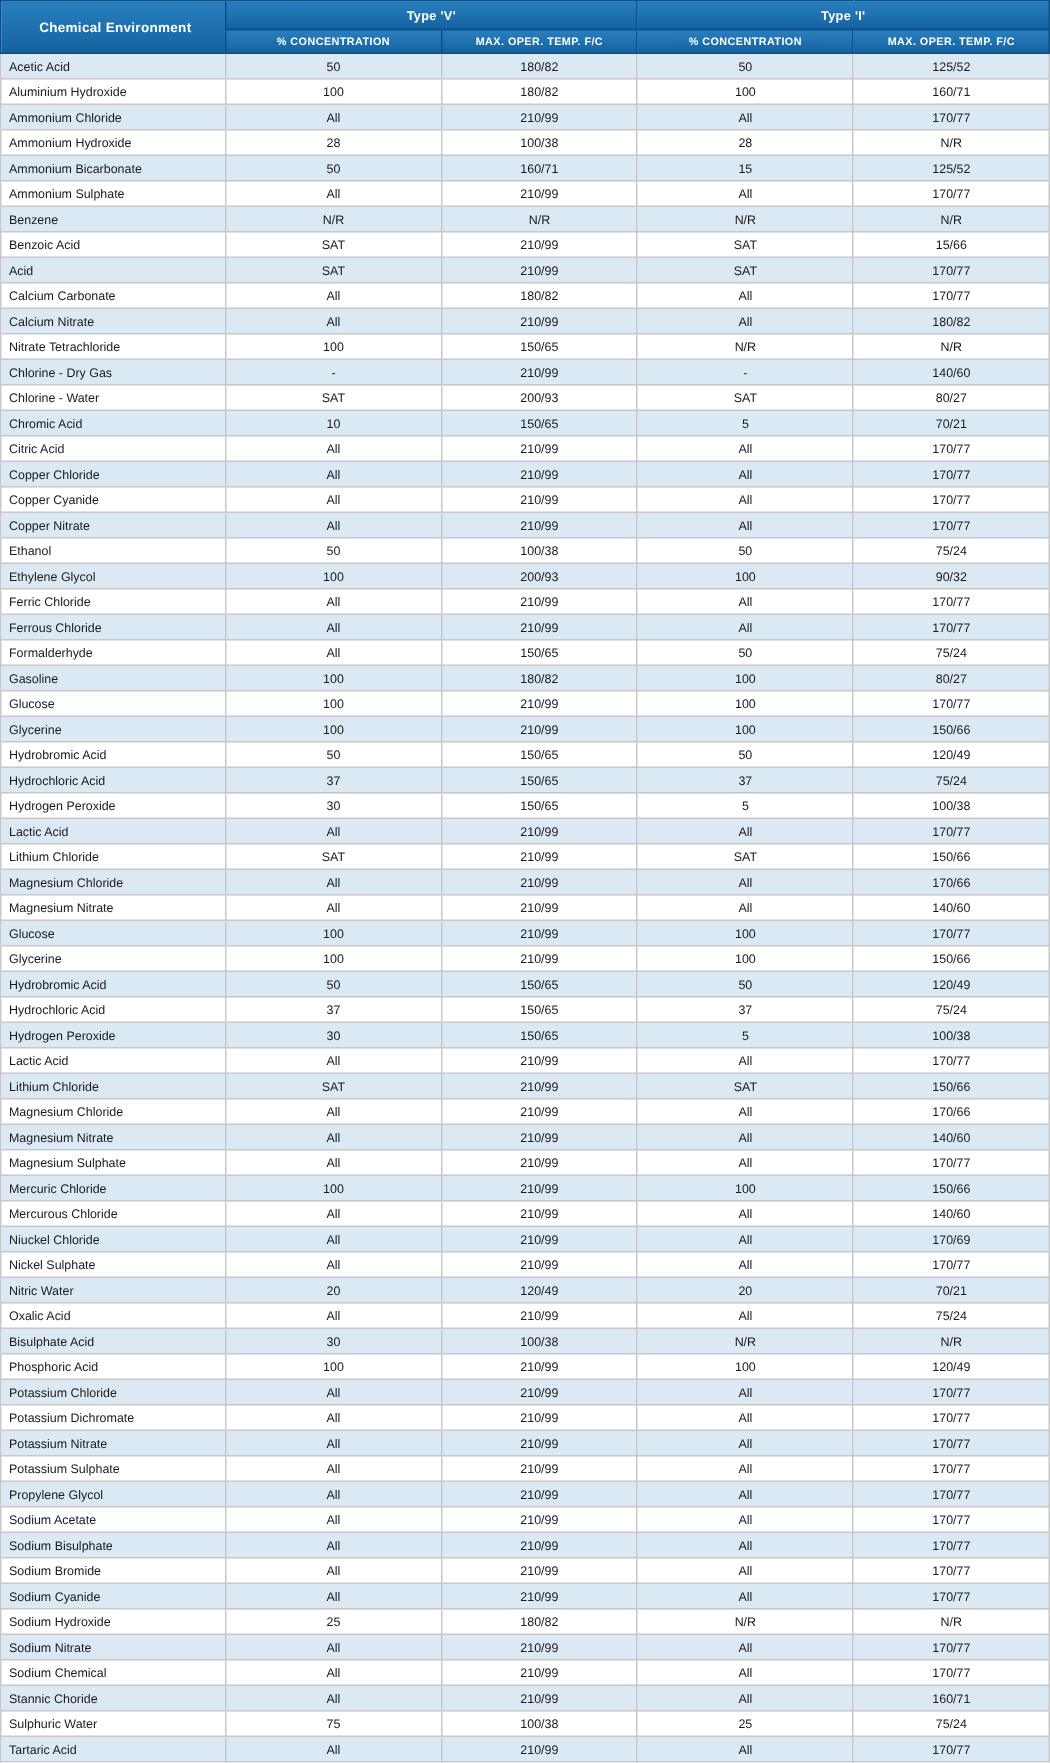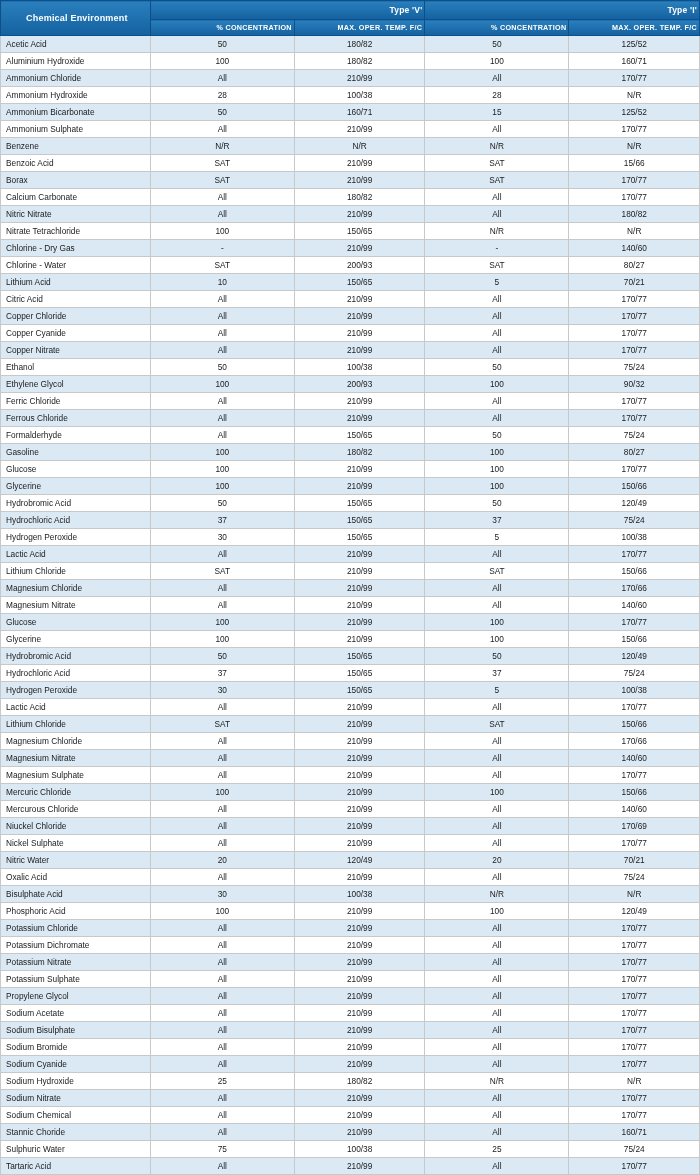--- a/index.html
+++ b/index.html
@@ -26,7 +26,7 @@
     color: #ffffff;
     font-size: 8.5px;
     font-weight: bold;
-    text-align: right;
+    text-align: center;
     padding: 4px 2px;
     border: 1px solid #0d4f88;
     letter-spacing: 0.2px;

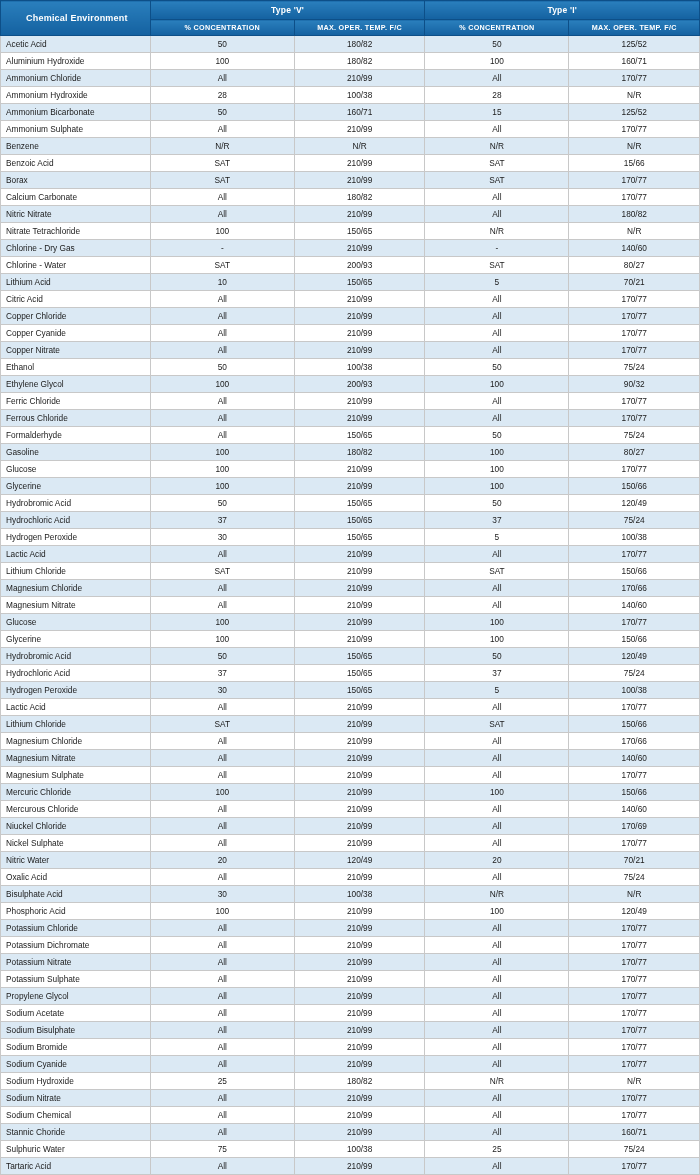--- a/index.html
+++ b/index.html
@@ -149,7 +149,7 @@
         <td class="val">15/66</td>
       </tr>
       <tr class="alt">
-        <td class="name">Borax</td>
+        <td class="name">Acid</td>
         <td class="val">SAT</td>
         <td class="val">210/99</td>
         <td class="val">SAT</td>

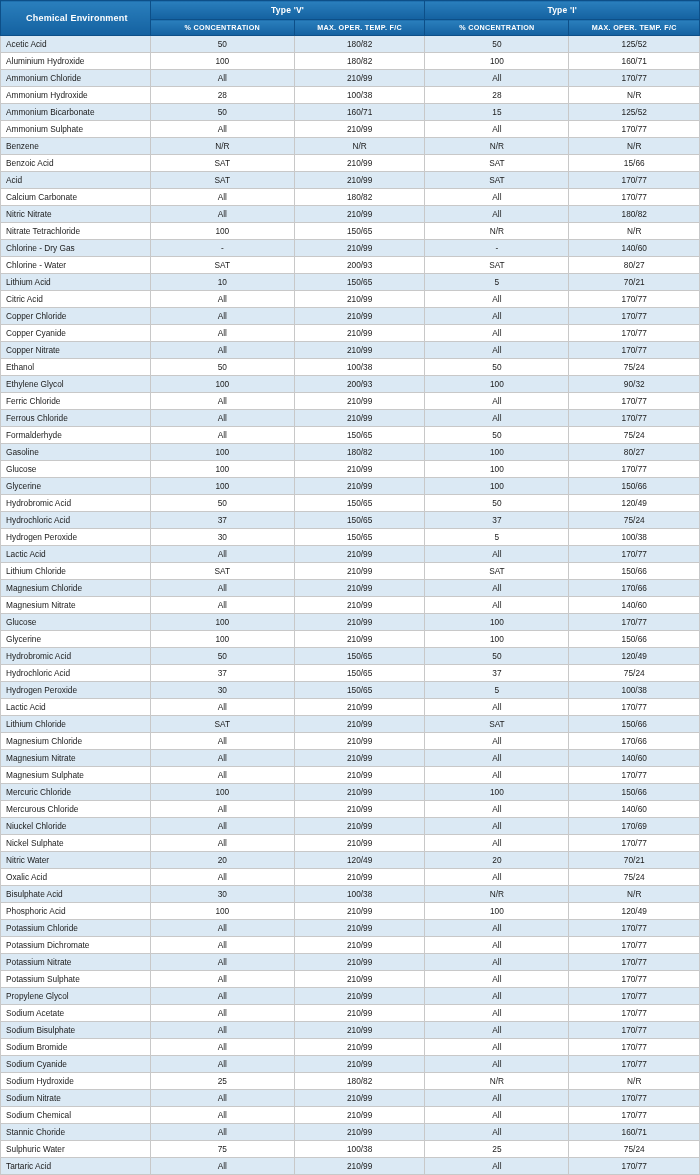--- a/index.html
+++ b/index.html
@@ -163,7 +163,7 @@
         <td class="val">170/77</td>
       </tr>
       <tr class="alt">
-        <td class="name">Nitric Nitrate</td>
+        <td class="name">Calcium Nitrate</td>
         <td class="val">All</td>
         <td class="val">210/99</td>
         <td class="val">All</td>

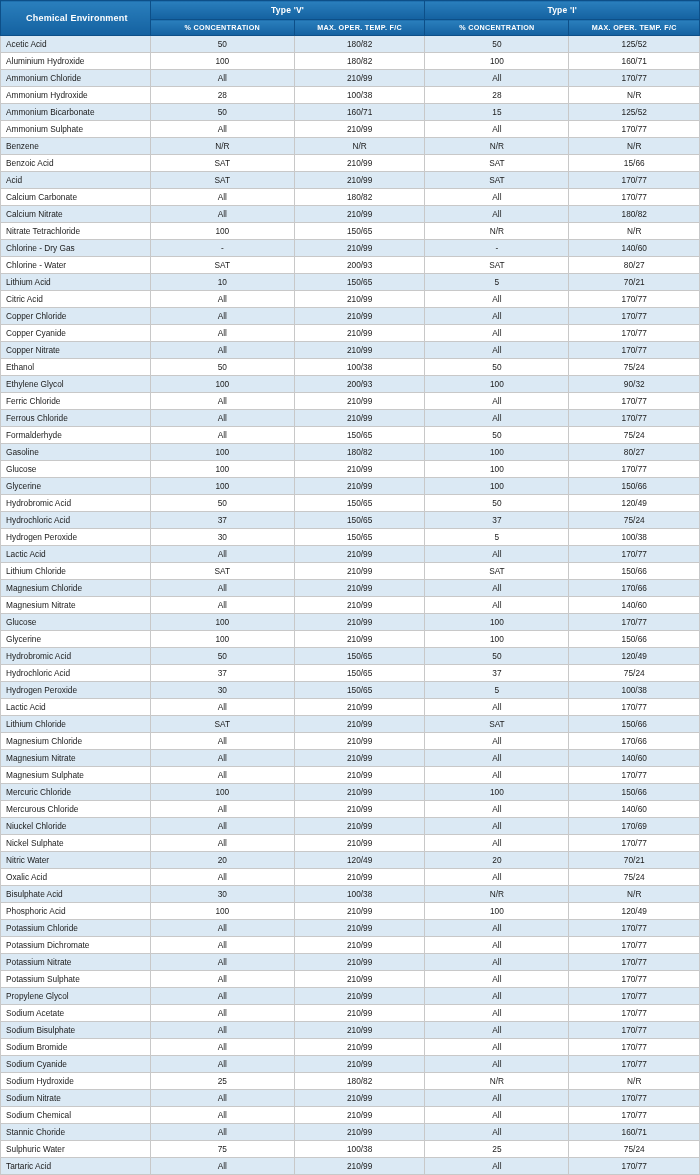--- a/index.html
+++ b/index.html
@@ -191,7 +191,7 @@
         <td class="val">80/27</td>
       </tr>
       <tr class="alt">
-        <td class="name">Lithium Acid</td>
+        <td class="name">Chromic Acid</td>
         <td class="val">10</td>
         <td class="val">150/65</td>
         <td class="val">5</td>

